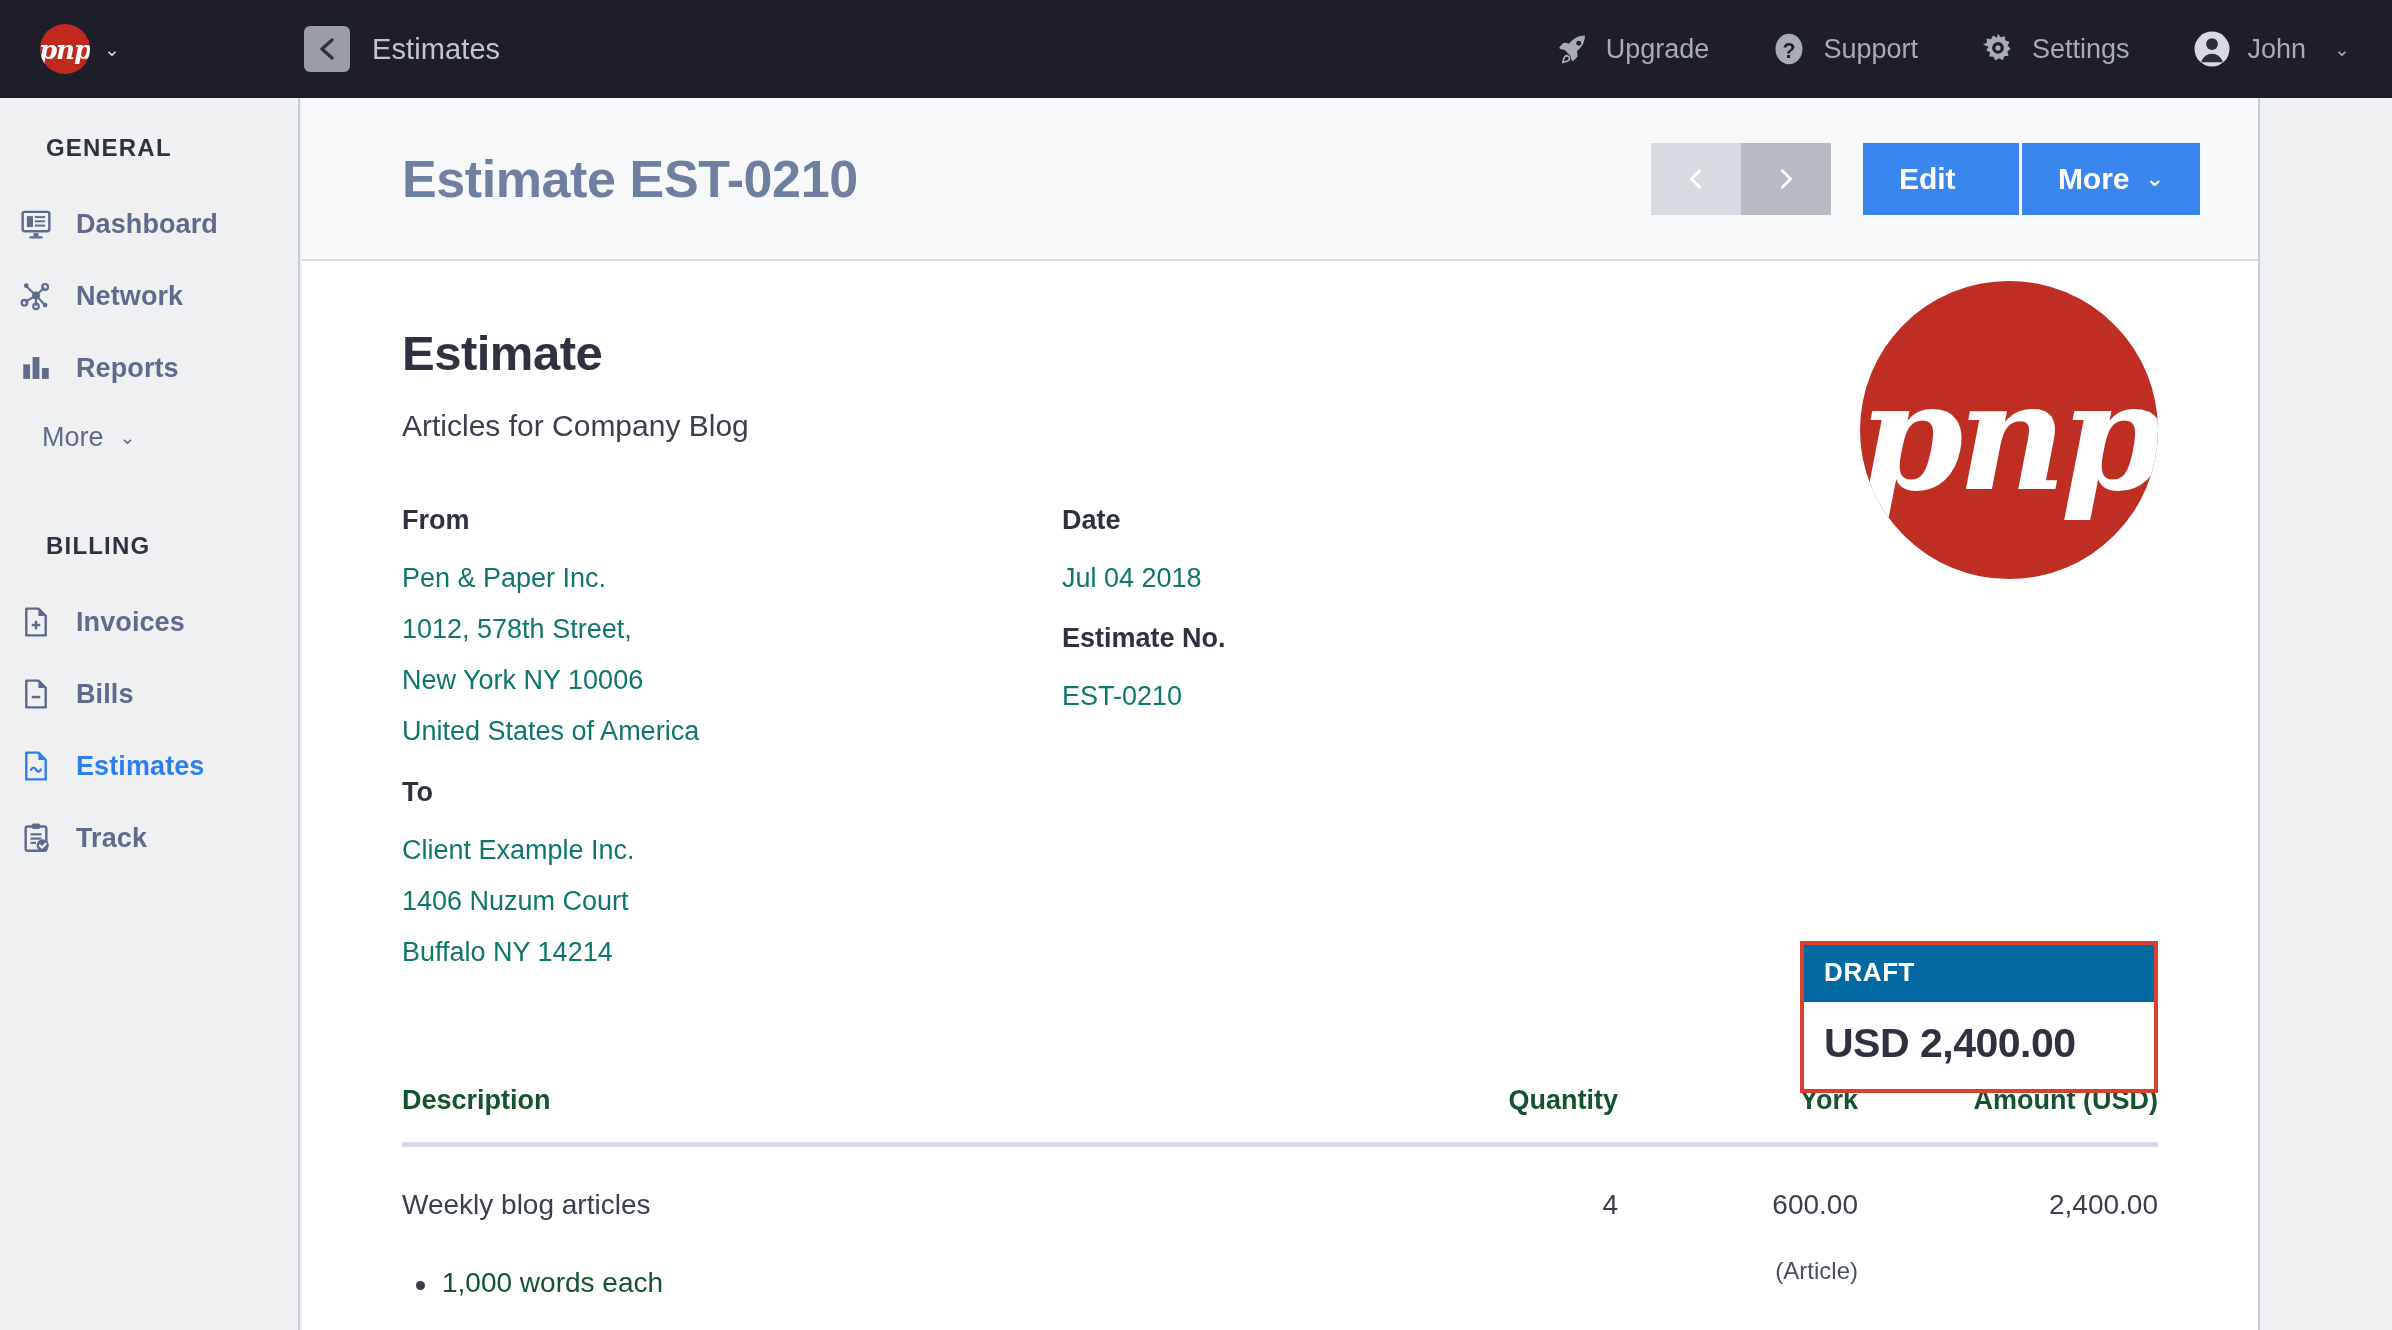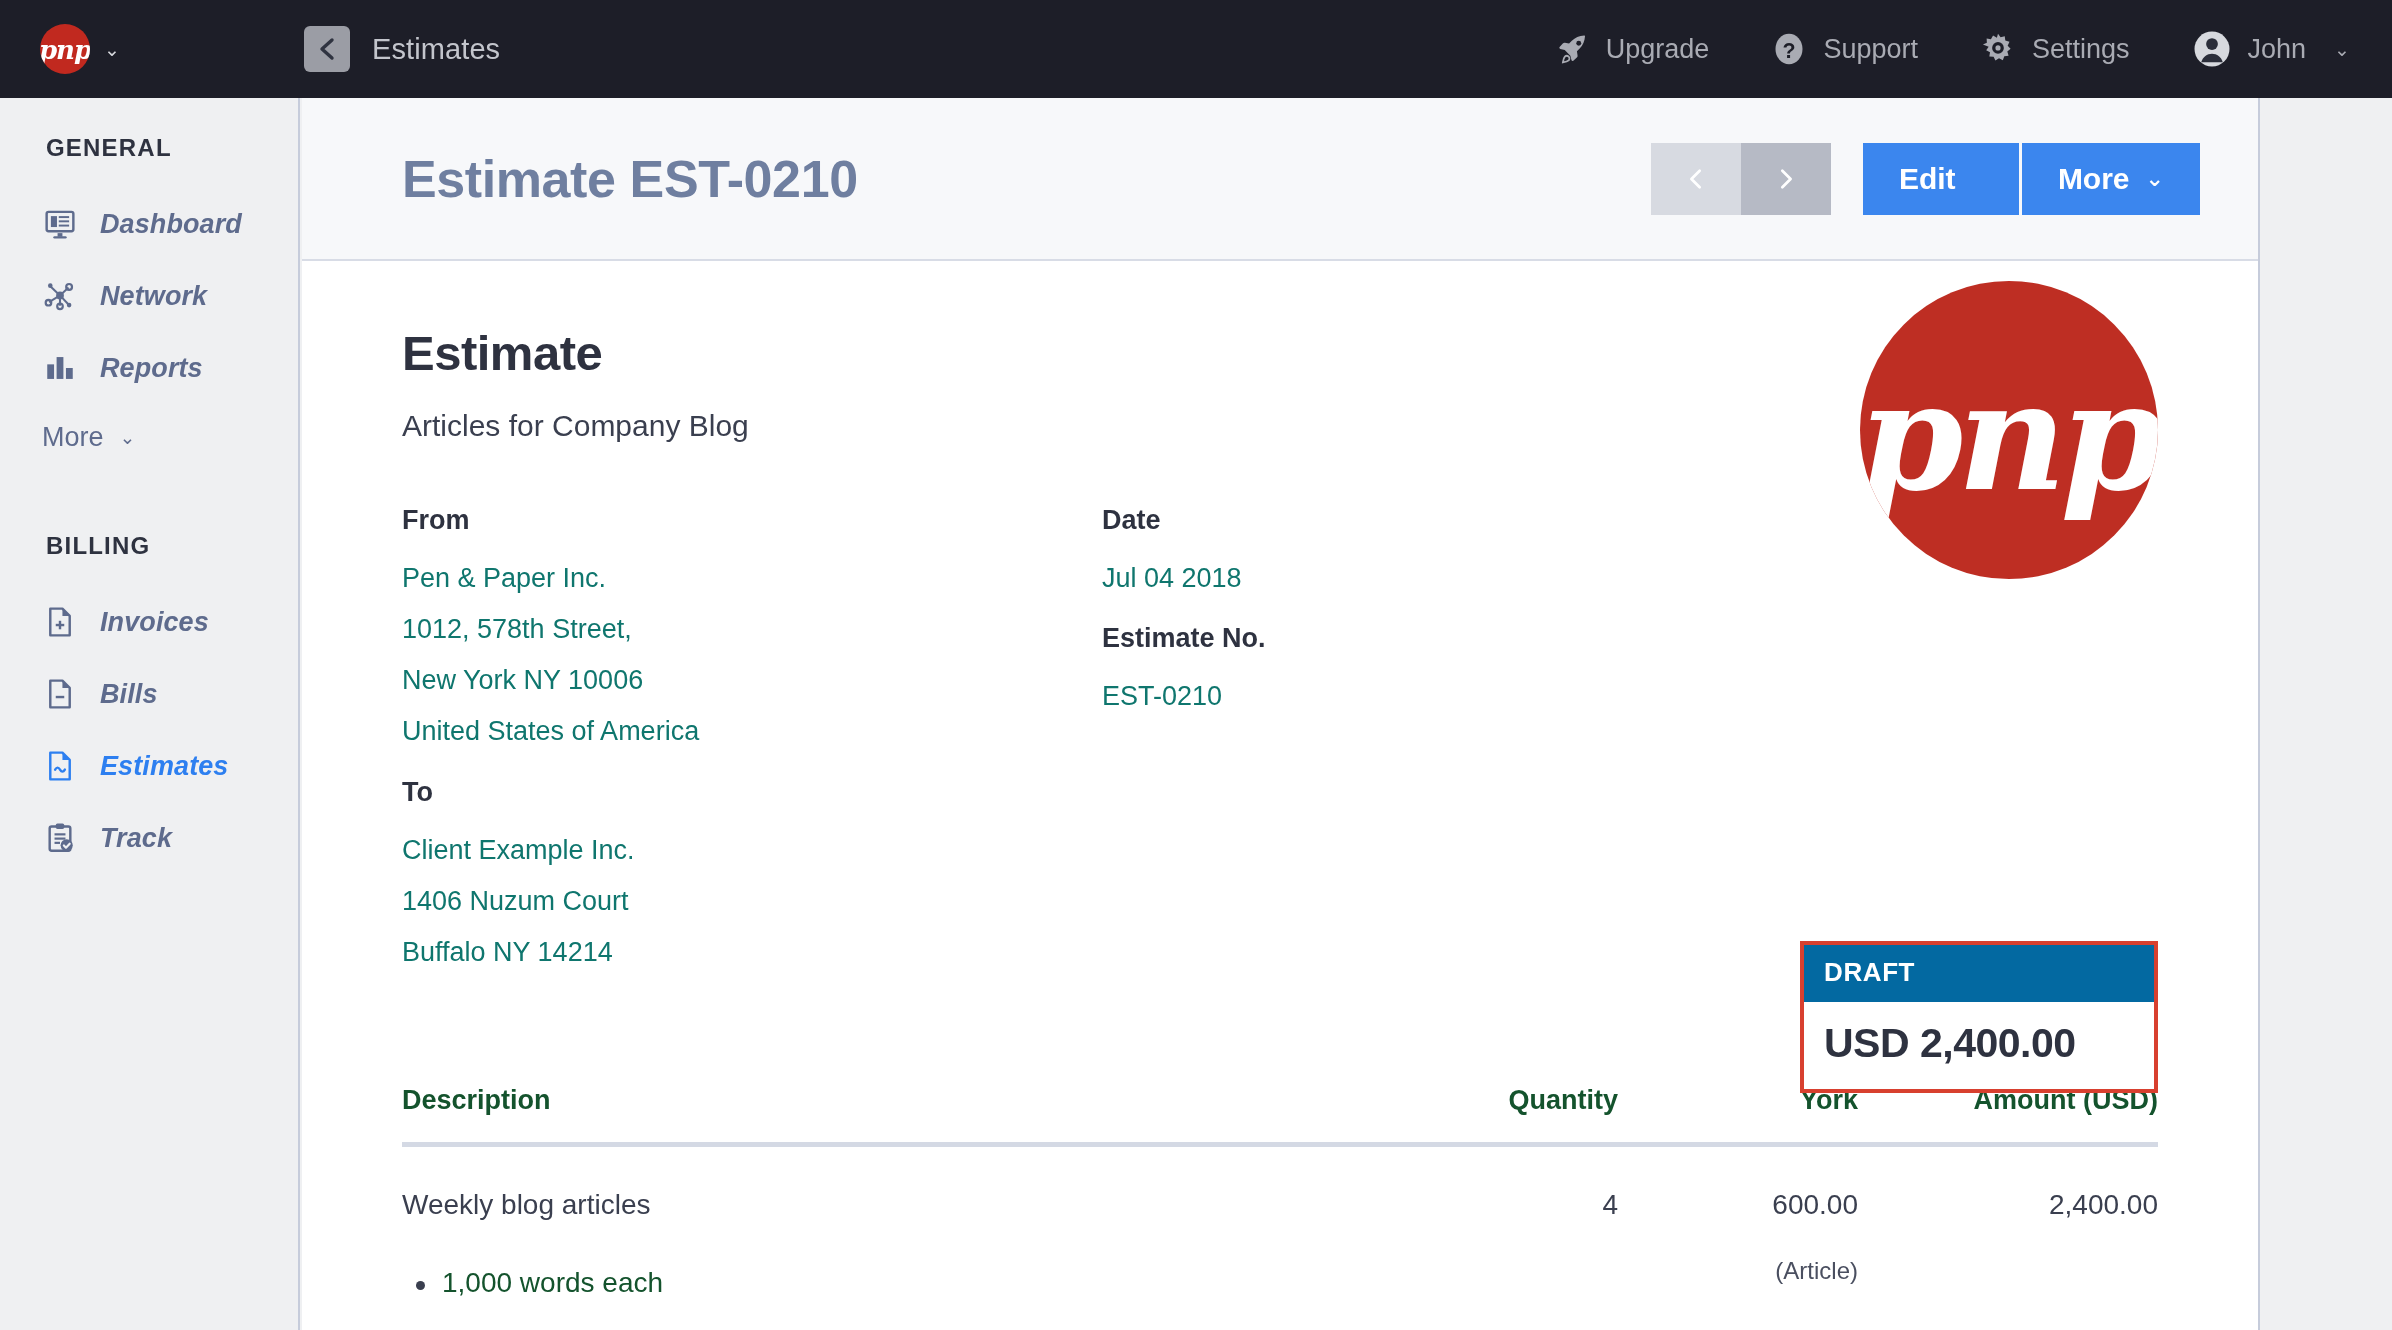--- a/index.html
+++ b/index.html
@@ -120,10 +120,9 @@
     display: flex;
     align-items: center;
     height: 72px;
-    padding-left: 42px;
+    padding-left: 18px;
     gap: 22px;
     cursor: pointer;
-    font-style: italic;
   }
   .side-item .label {
     font-size: 27px;

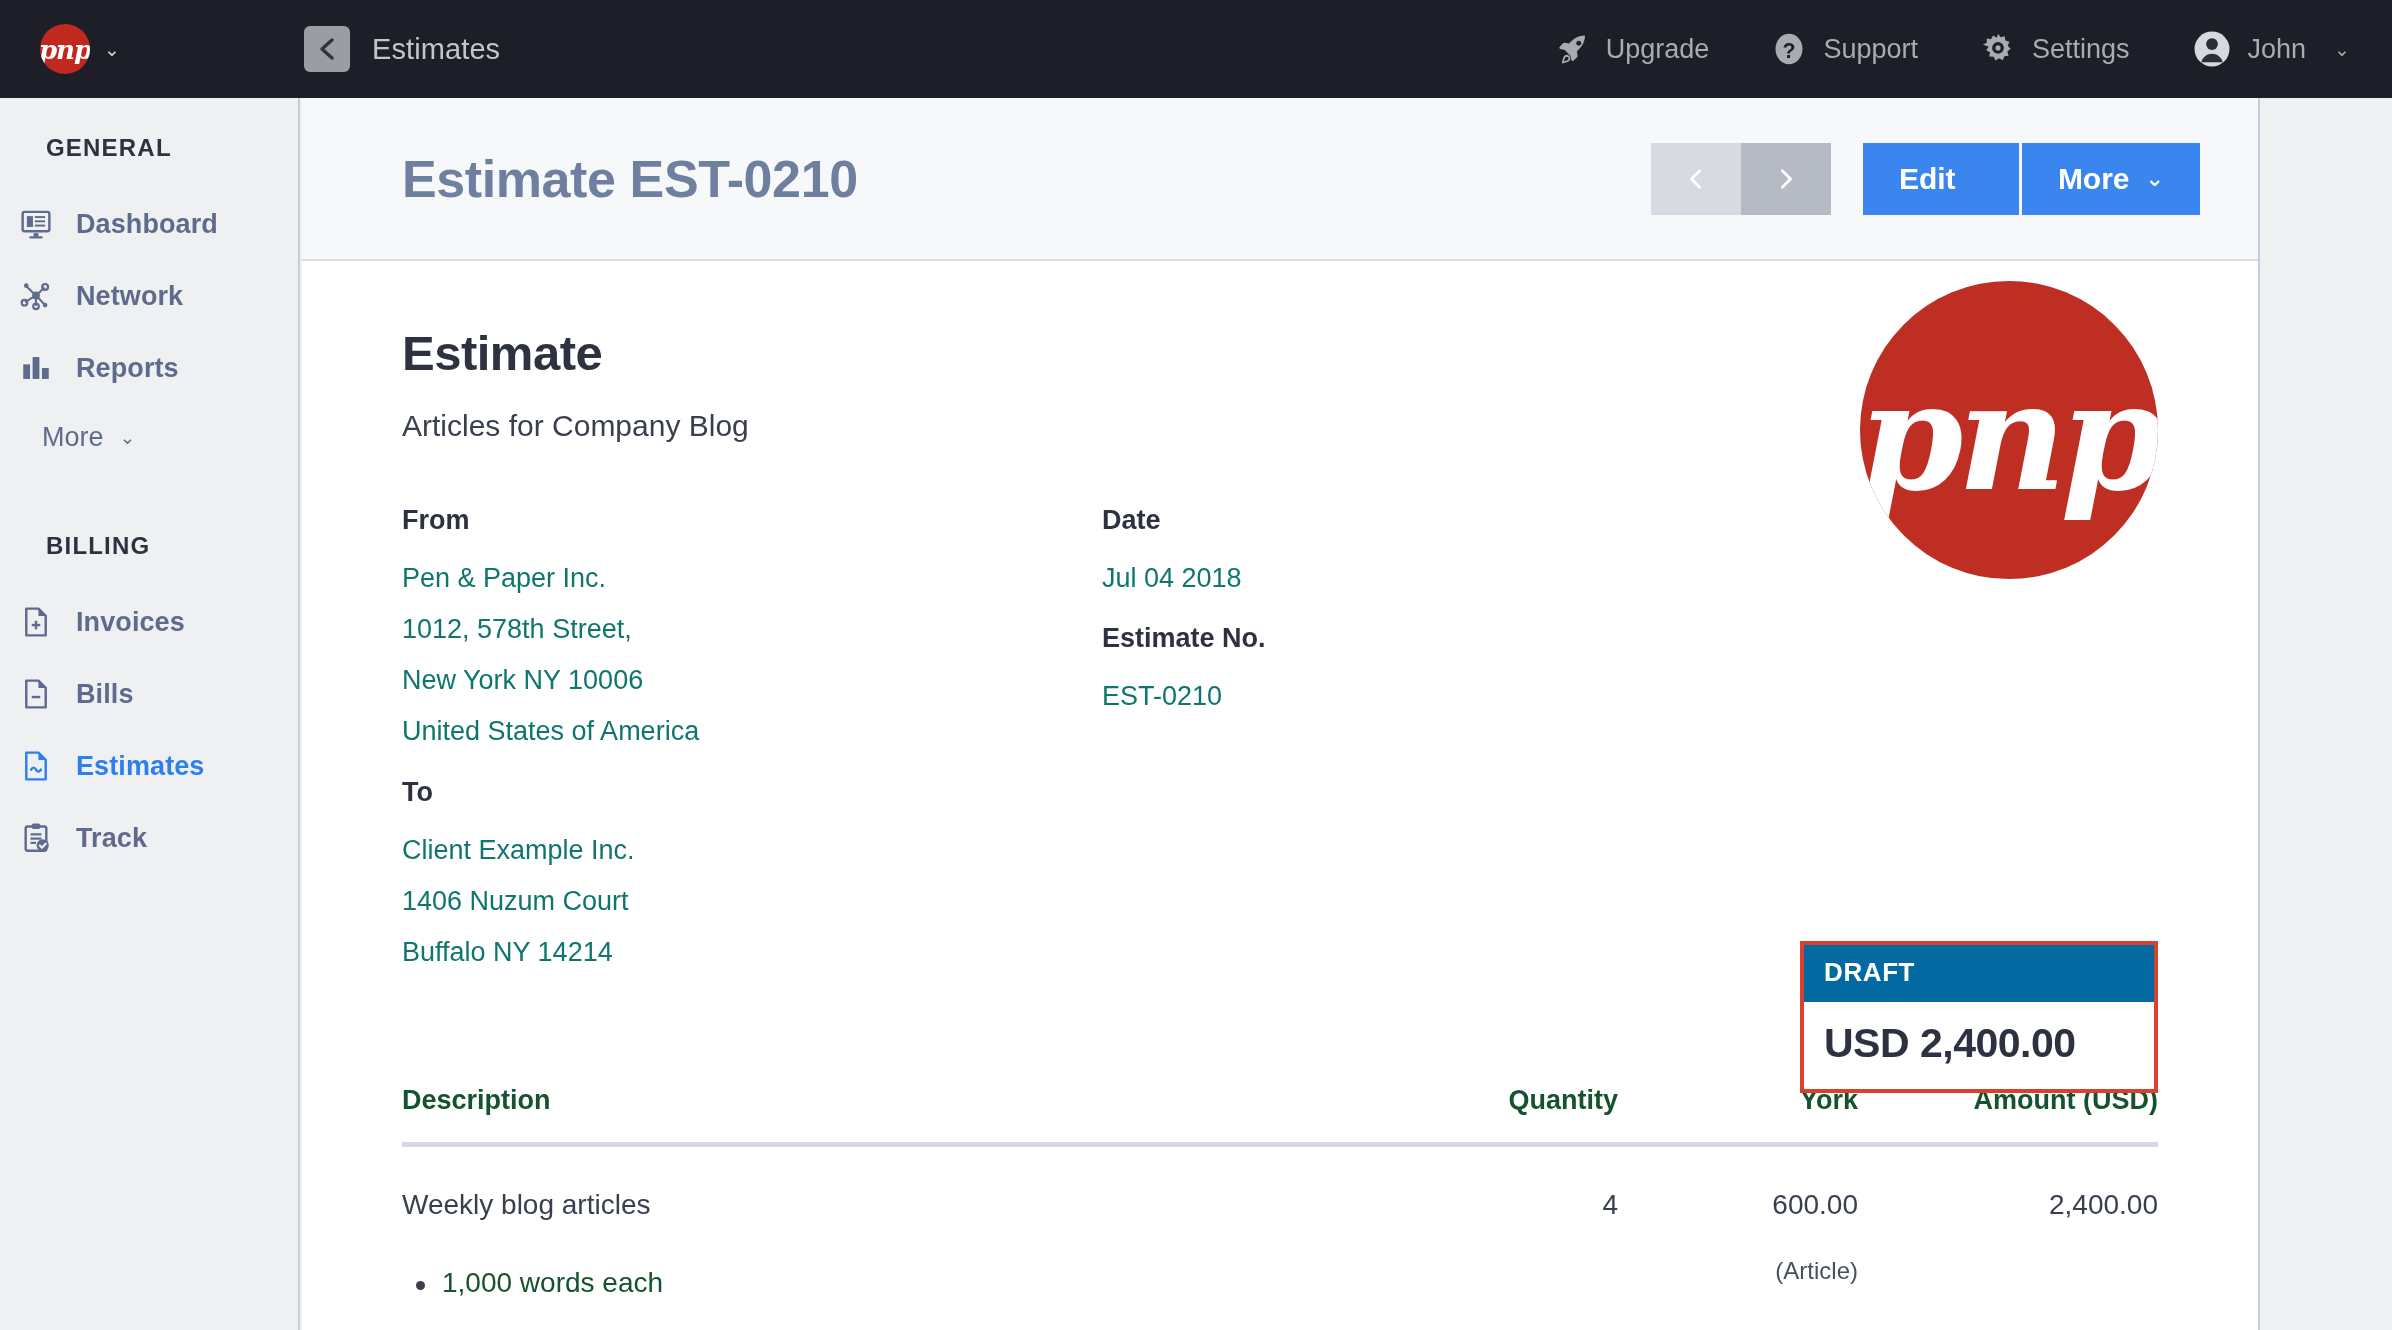--- a/index.html
+++ b/index.html
@@ -238,7 +238,6 @@
   .meta-grid {
     display: flex;
     margin-top: 62px;
-    gap: 40px;
   }
   .meta-col-from { width: 660px; }
   .meta-col-date { width: 620px; }

